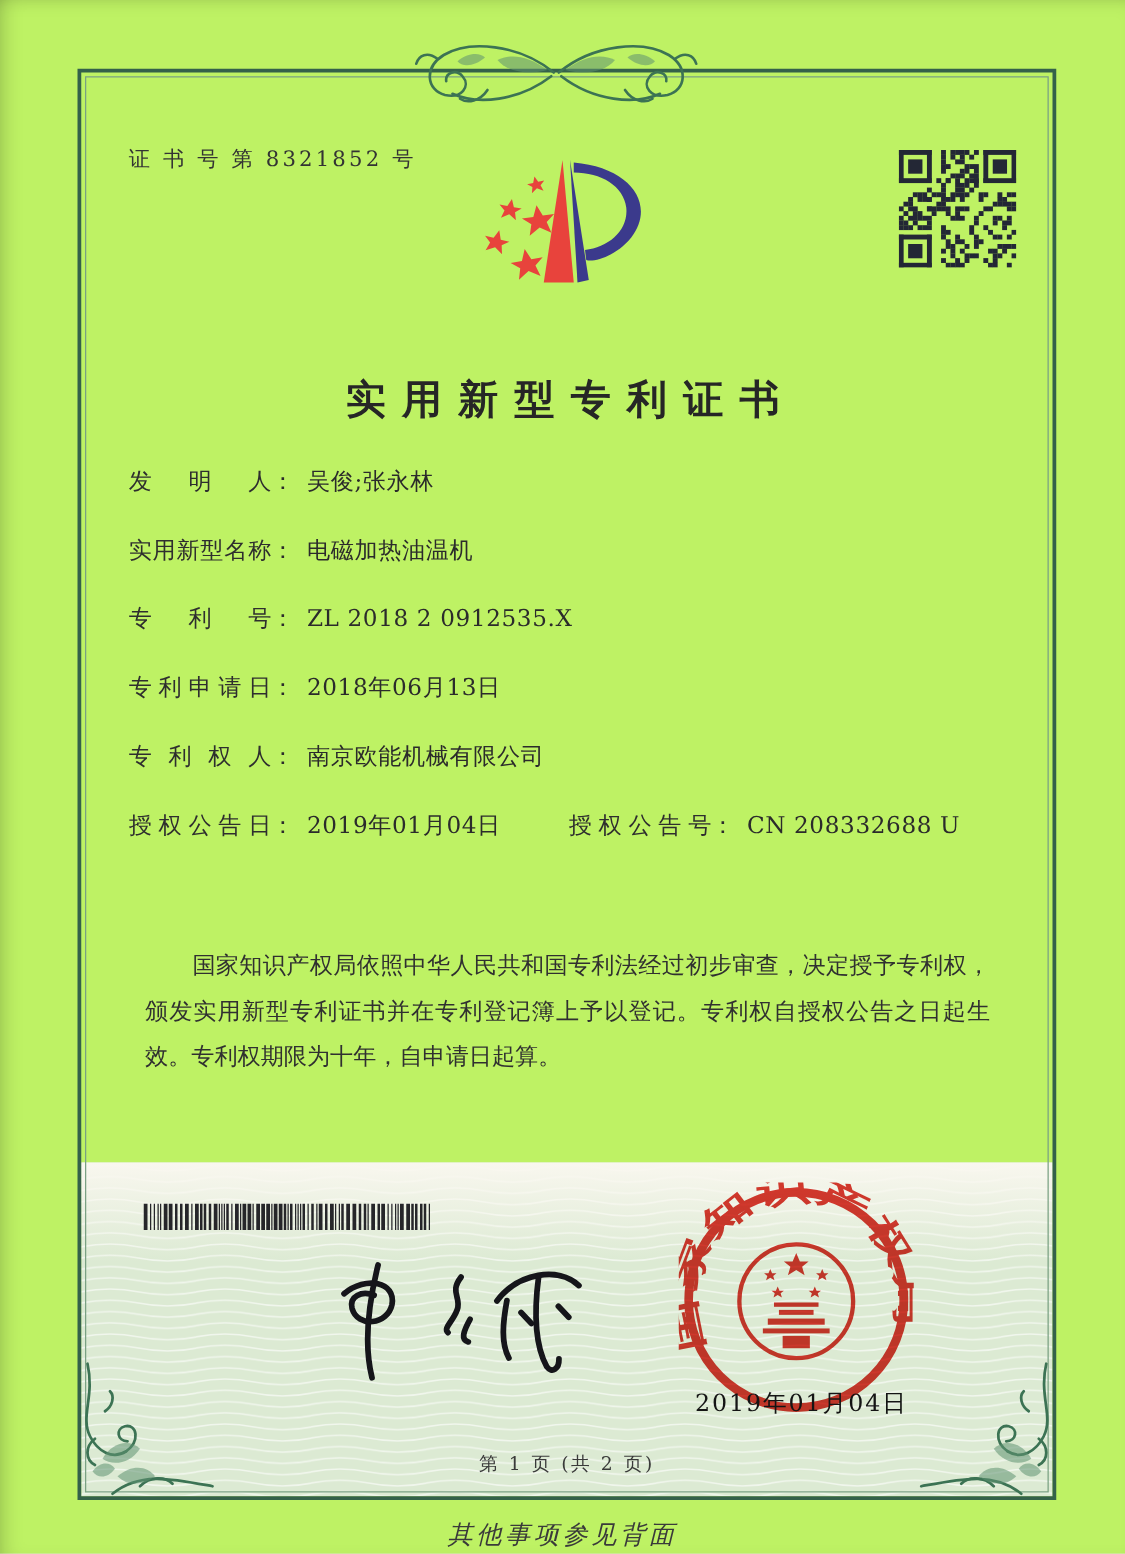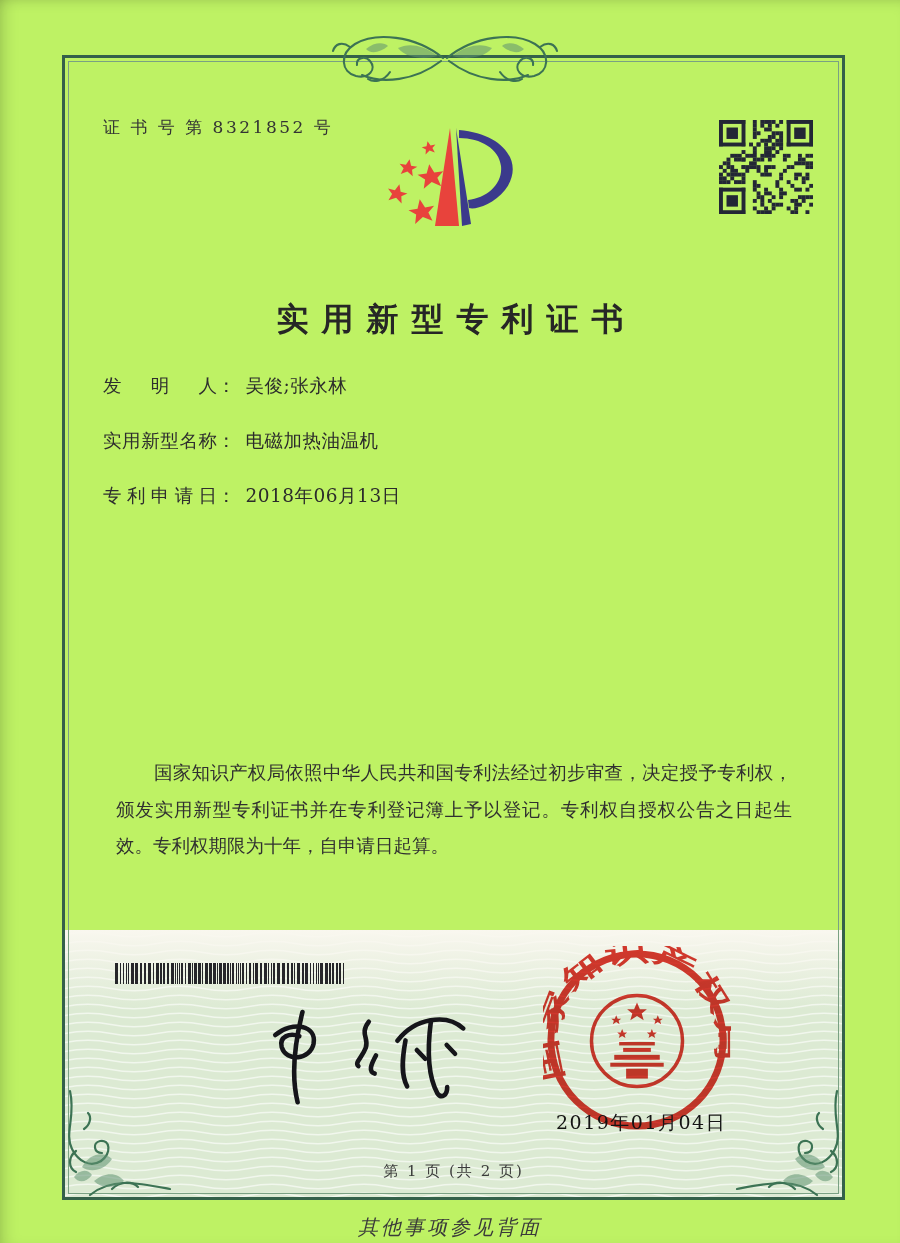--- a/index.html
+++ b/index.html
@@ -357,6 +357,7 @@
   <div class="fields">
       <div class="frow"><span class="pair"><span class="lab">发明人</span><span class="colon">：</span><span class="val">吴俊;张永林</span></span></div>
       <div class="frow"><span class="pair"><span class="lab">实用新型名称</span><span class="colon">：</span><span class="val">电磁加热油温机</span></span></div>
+      <div class="frow"><span class="pair"><span class="lab">专利号</span><span class="colon">：</span><span class="val">ZL 2018 2 0912535.X</span></span></div>
       <div class="frow"><span class="pair"><span class="lab">专利申请日</span><span class="colon">：</span><span class="val">2018年06月13日</span></span></div>
     </div>
 

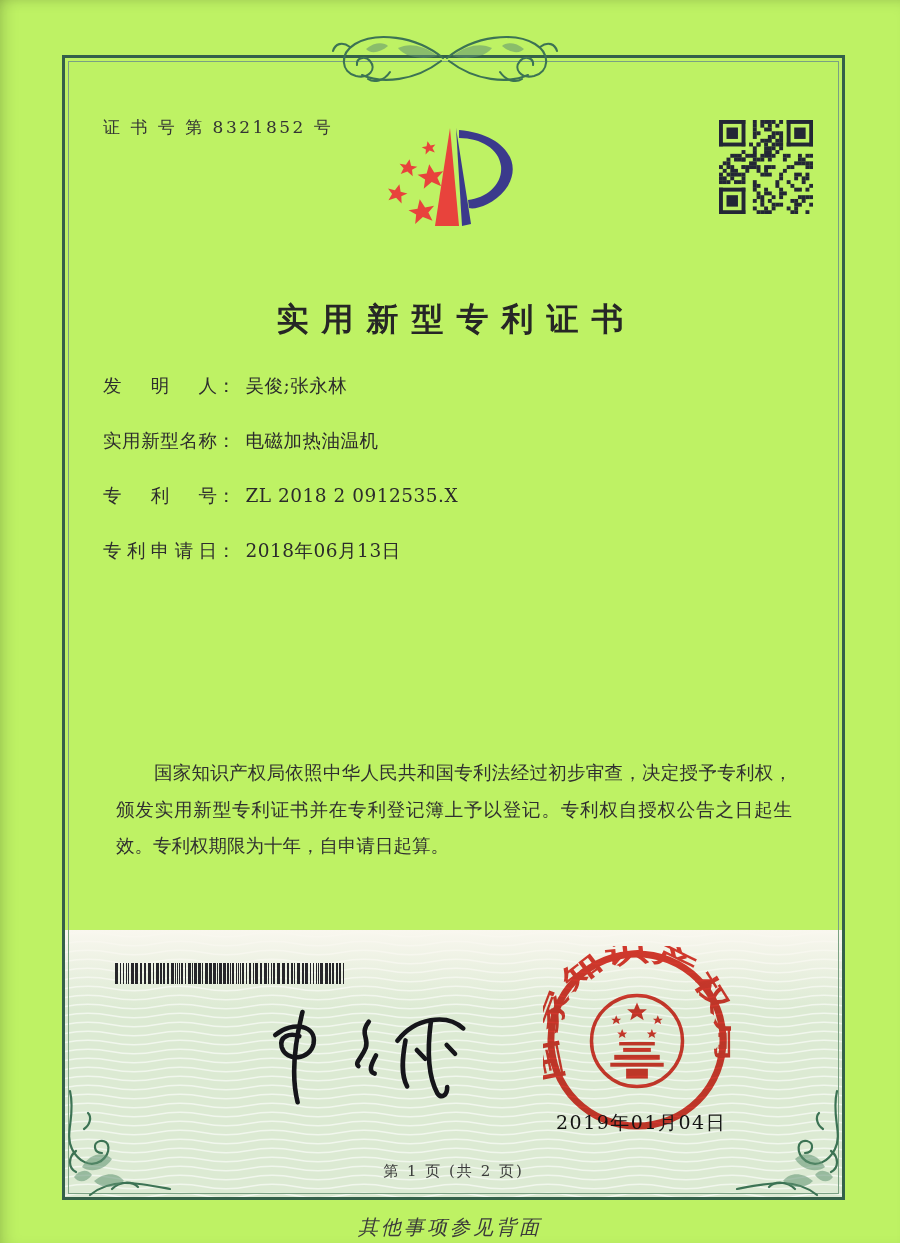--- a/index.html
+++ b/index.html
@@ -359,6 +359,7 @@
       <div class="frow"><span class="pair"><span class="lab">实用新型名称</span><span class="colon">：</span><span class="val">电磁加热油温机</span></span></div>
       <div class="frow"><span class="pair"><span class="lab">专利号</span><span class="colon">：</span><span class="val">ZL 2018 2 0912535.X</span></span></div>
       <div class="frow"><span class="pair"><span class="lab">专利申请日</span><span class="colon">：</span><span class="val">2018年06月13日</span></span></div>
+      <div class="frow"><span class="pair"><span class="lab">专利权人</span><span class="colon">：</span><span class="val">南京欧能机械有限公司</span></span></div>
     </div>
 
   <div class="paras">

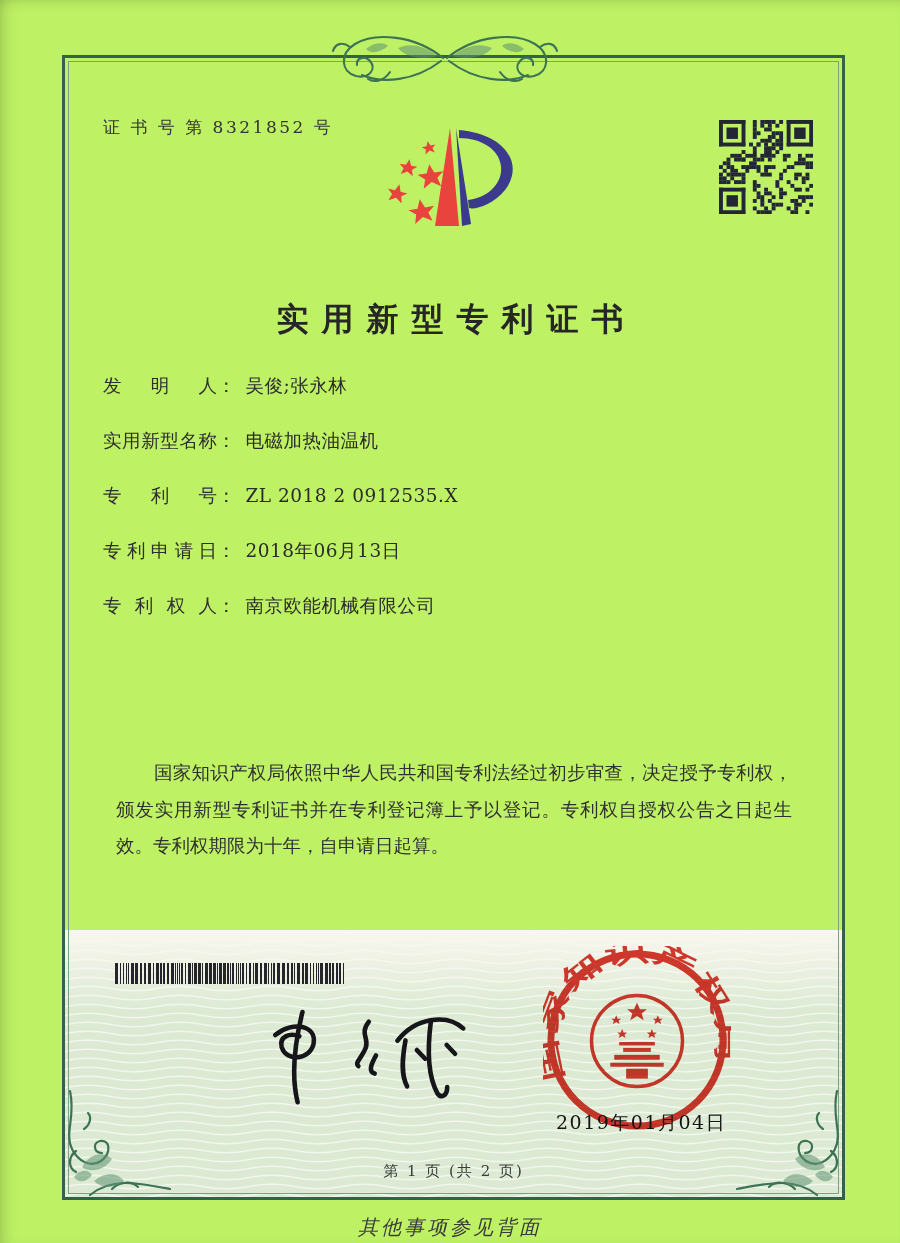--- a/index.html
+++ b/index.html
@@ -360,6 +360,7 @@
       <div class="frow"><span class="pair"><span class="lab">专利号</span><span class="colon">：</span><span class="val">ZL 2018 2 0912535.X</span></span></div>
       <div class="frow"><span class="pair"><span class="lab">专利申请日</span><span class="colon">：</span><span class="val">2018年06月13日</span></span></div>
       <div class="frow"><span class="pair"><span class="lab">专利权人</span><span class="colon">：</span><span class="val">南京欧能机械有限公司</span></span></div>
+      <div class="frow"><span class="pair pair1w"><span class="lab">授权公告日</span><span class="colon">：</span><span class="val">2019年01月04日</span></span><span class="pair"><span class="lab">授权公告号</span><span class="colon">：</span><span class="val">CN 208332688 U</span></span></div>
     </div>
 
   <div class="paras">

